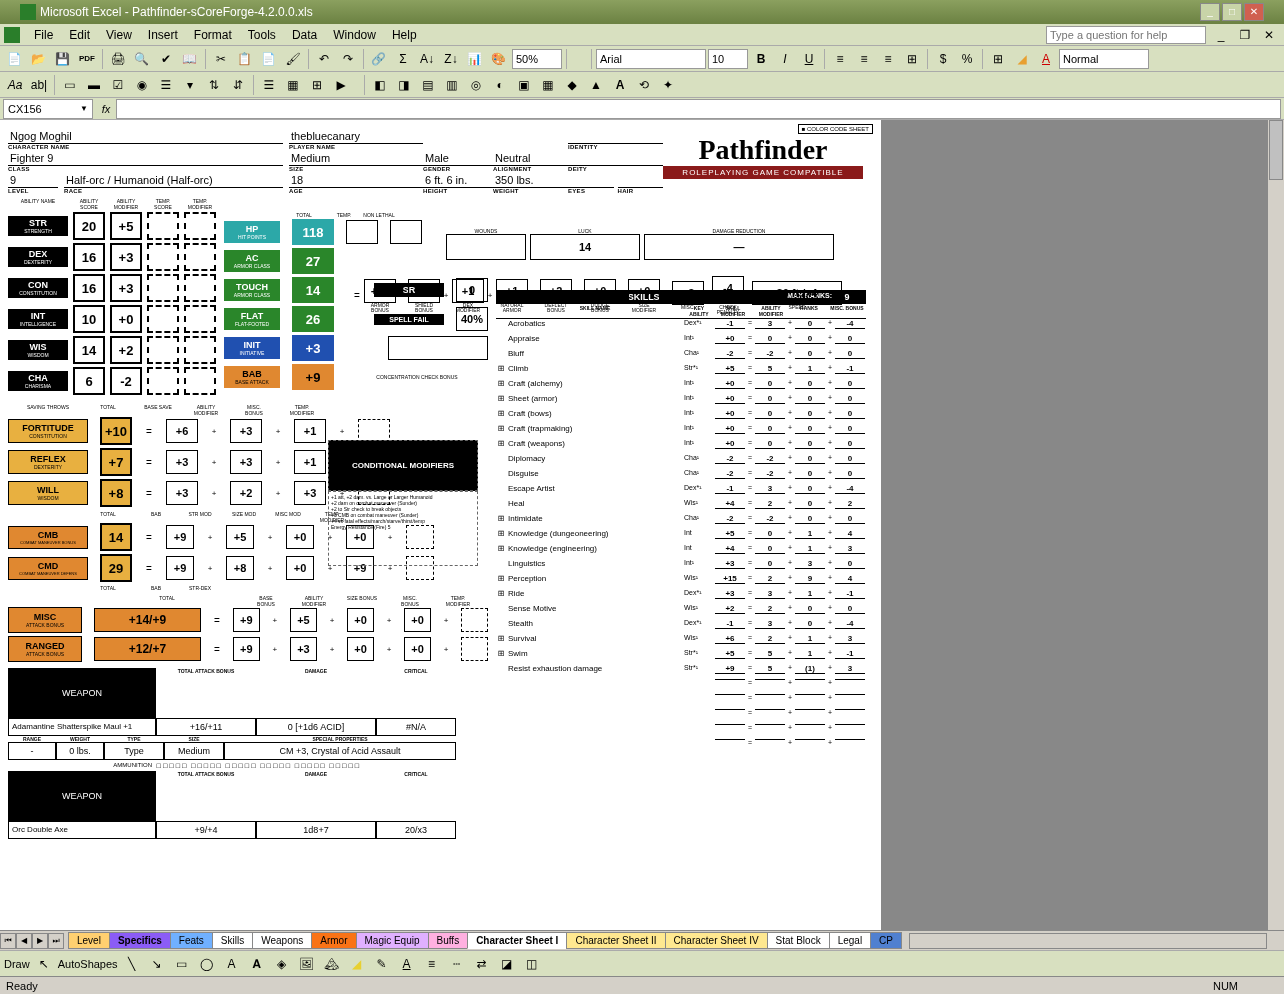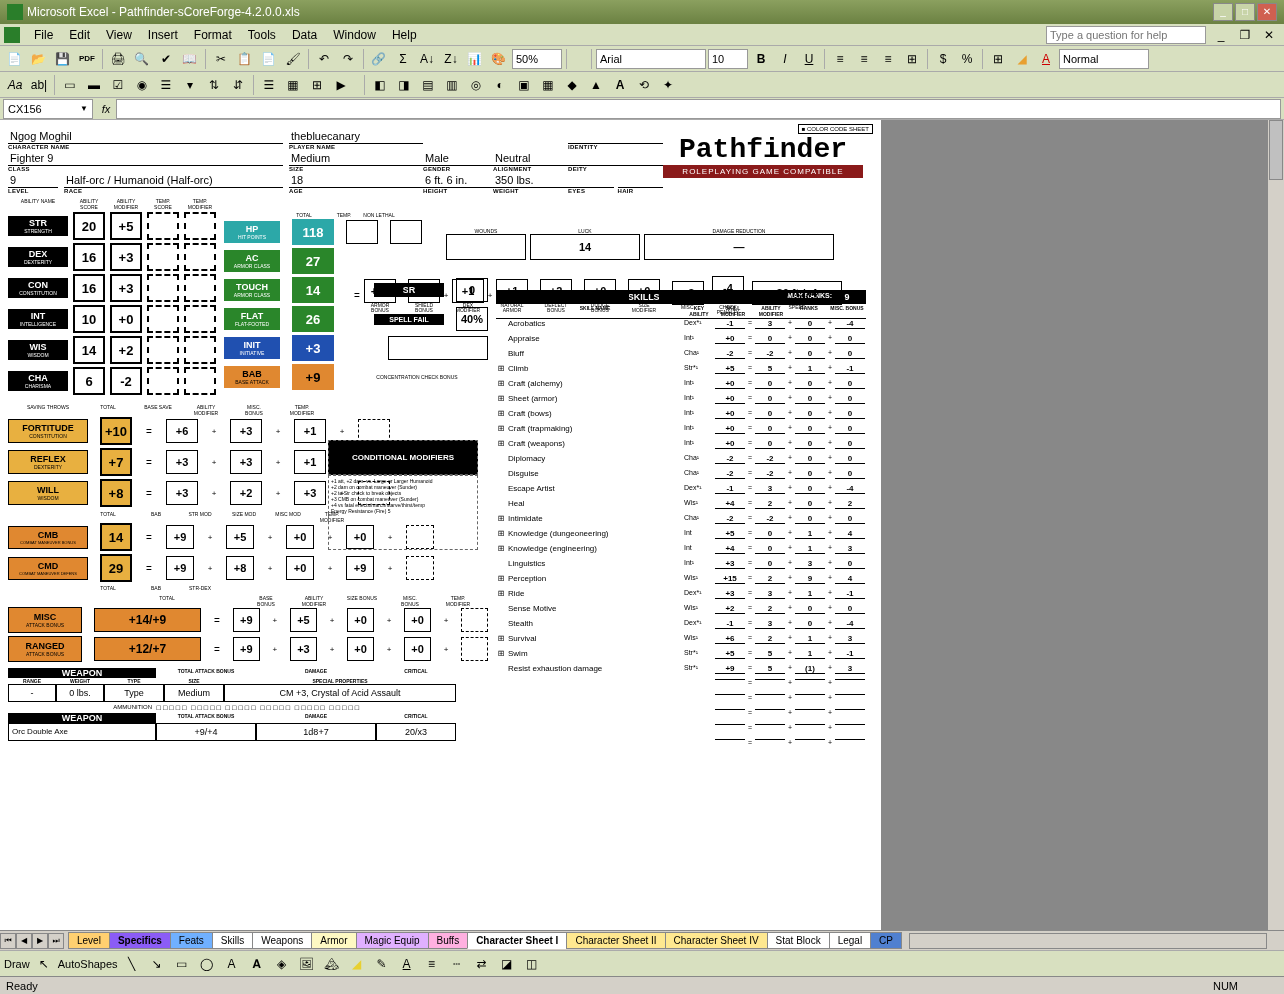--- a/index.html
+++ b/index.html
@@ -4,7 +4,7 @@
 <style>
 *{box-sizing:border-box;margin:0;padding:0;font-family:Arial,sans-serif}
 body{background:#d4d0c8;font-size:11px;overflow:hidden}
-.titlebar{background:linear-gradient(#8ba05f,#6b8142);color:#fff;height:24px;display:flex;align-items:center;padding:0 7px;font-size:12px}
+.titlebar{background:linear-gradient(#8ba05f,#6b8142);color:#fff;height:24px;display:flex;align-items:center;padding:0 20px;font-size:12px}
 .titlebar .icon{width:16px;height:16px;background:#2a7e2a;margin-right:4px;display:inline-block}
 .titlebar .title{flex:1}
 .titlebar .winbtns{display:flex;gap:2px}

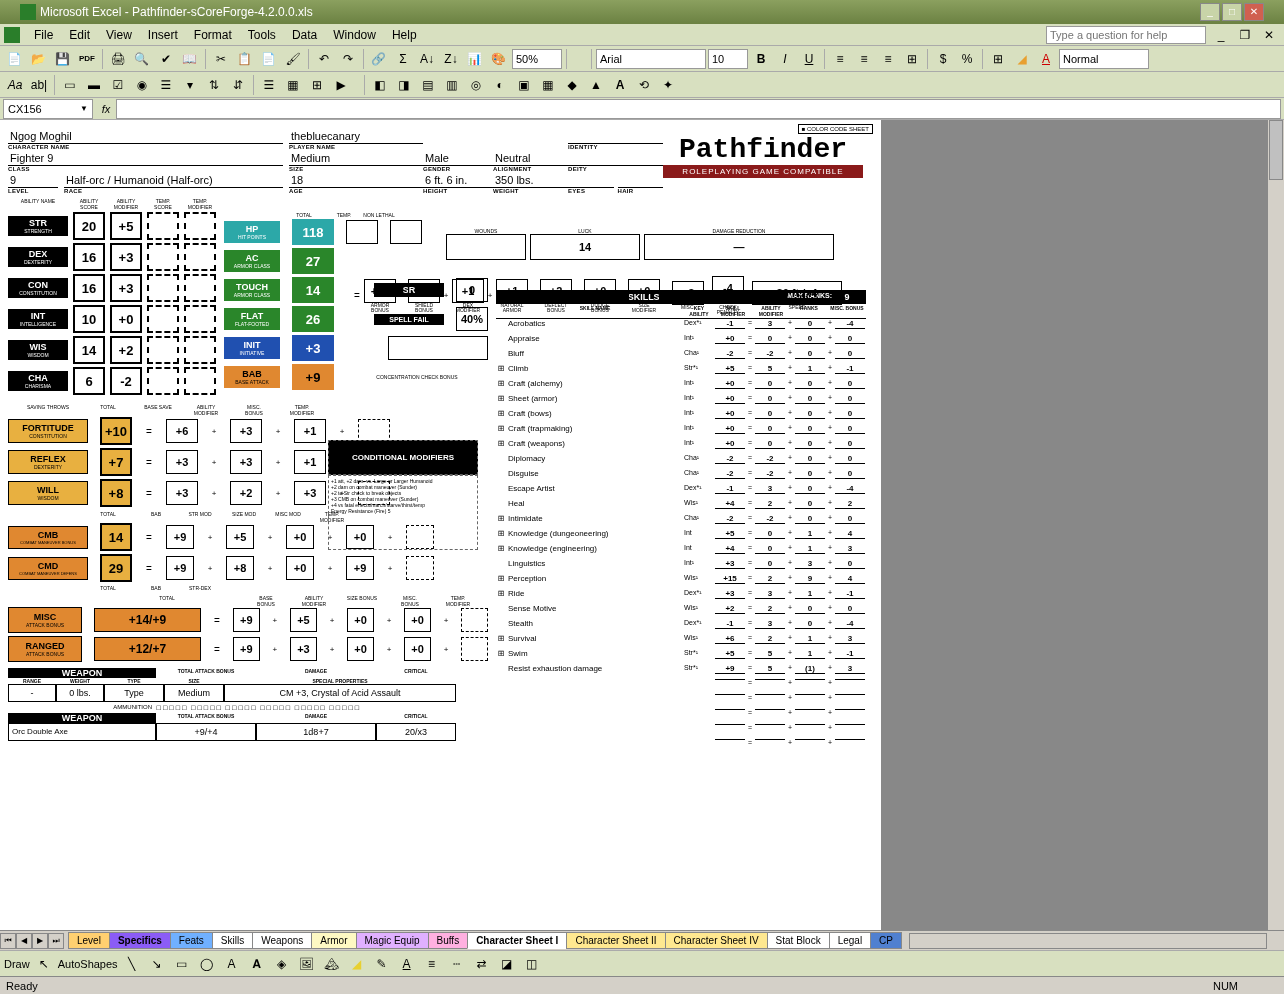--- a/index.html
+++ b/index.html
@@ -301,7 +301,7 @@
             </div>
   </div>
   <div style="text-align:center;padding-top:6px">
-    <div class="logo" style="font-family:Liberation Mono, monospace">Pathfinder</div>
+    <div class="logo" style="font-family:Liberation Serif, serif">Pathfinder</div>
     <div class="logo-sub">ROLEPLAYING GAME COMPATIBLE</div>
   </div>
 </div>

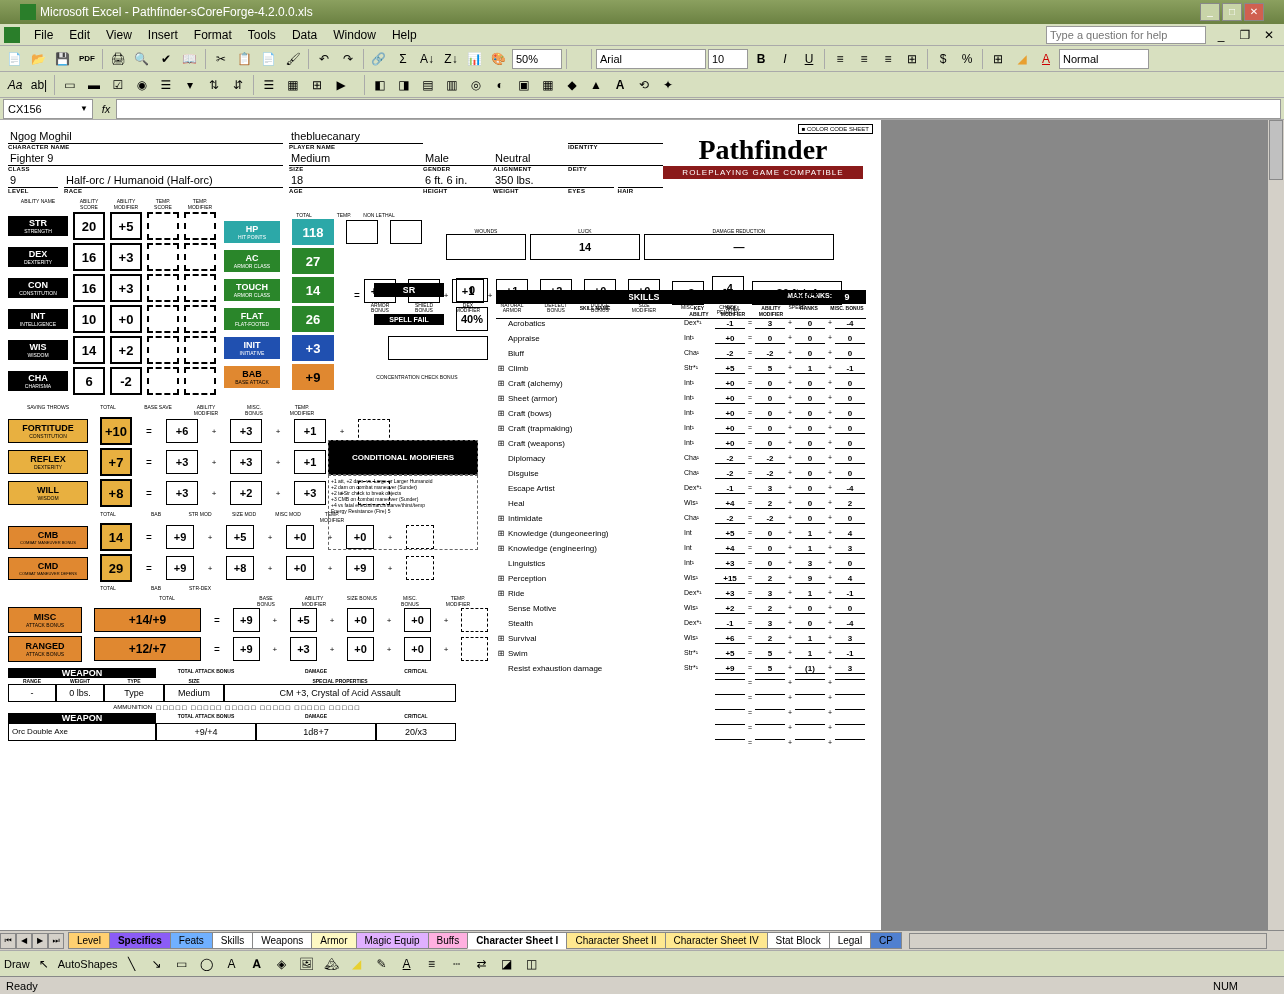--- a/index.html
+++ b/index.html
@@ -68,7 +68,7 @@
 .smlbl{font-size:5px;text-align:center;width:32px;line-height:1}
 
 .black-hdr{background:#000;color:#fff;text-align:center;font-size:9px;font-weight:bold;padding:2px}
-.cond-hdr{background:#000;color:#fff;text-align:center;font-size:8px;font-weight:bold;padding:12px;border:1px dashed #666}
+.cond-hdr{background:#000;color:#fff;text-align:center;font-size:8px;font-weight:bold;padding:20px;border:1px dashed #666}
 .cond-text{font-size:5px;padding:2px;border:1px dashed #666;line-height:1.2}
 
 .save-row{display:flex;align-items:center;gap:12px;margin-bottom:3px}

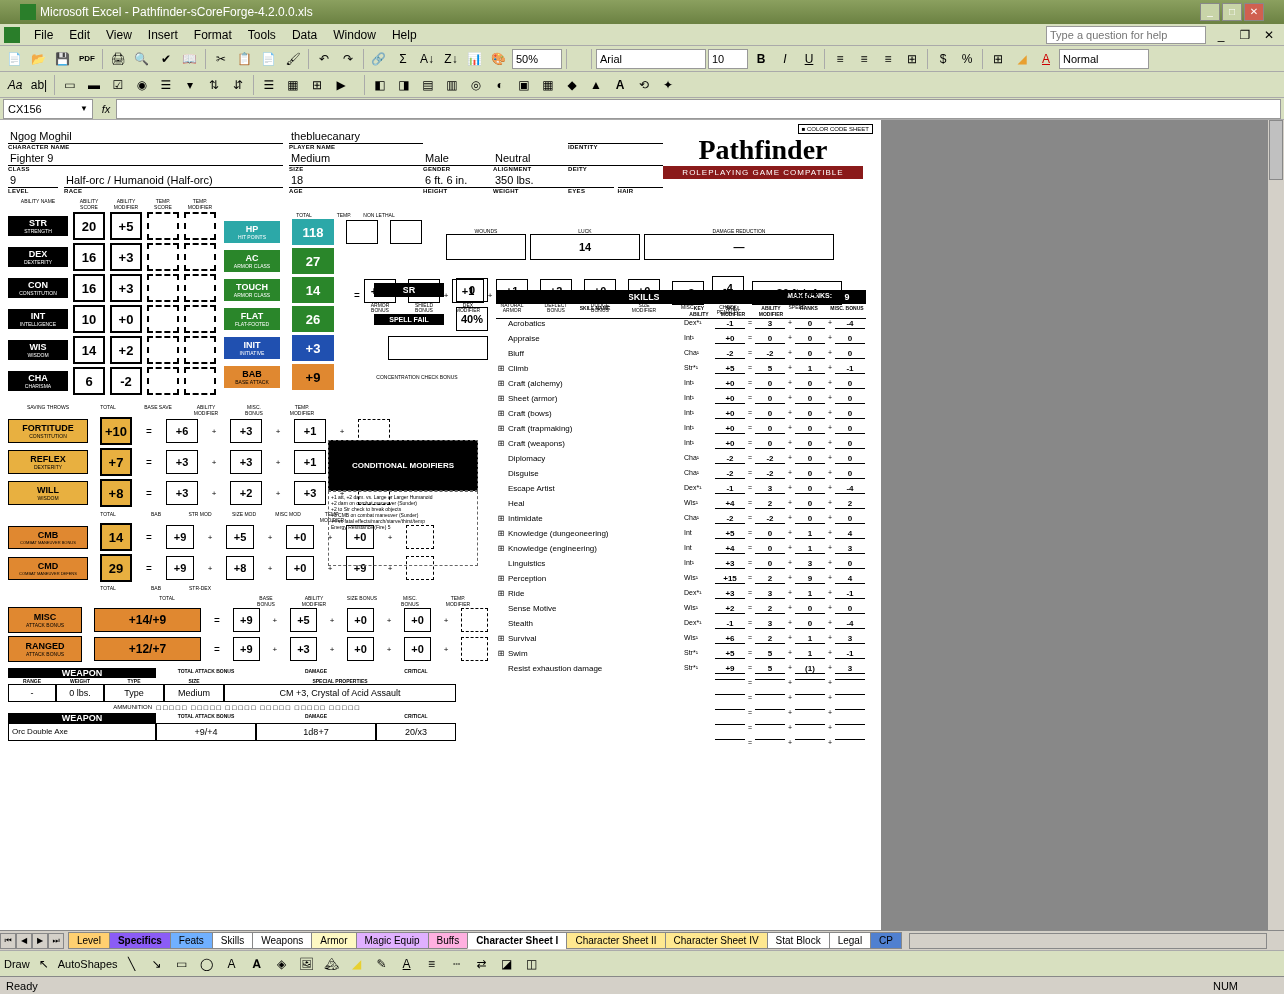--- a/index.html
+++ b/index.html
@@ -82,7 +82,7 @@
 .atk-lbl .sub{font-size:5px;display:block;font-weight:normal}
 .atk-tot{width:130px;background:#e08830;text-align:center;font-size:12px;font-weight:bold;padding:4px 0;border:1px solid #000}
 
-.wpn-hdr{background:#000;color:#fff;text-align:center;font-size:9px;font-weight:bold;padding:0}
+.wpn-hdr{background:#000;color:#fff;text-align:center;font-size:9px;font-weight:normal;padding:20px}
 .wpn-cell{border:1px solid #000;text-align:center;font-size:9px;padding:3px}
 .wpn-sublbl{font-size:5px;text-align:center;font-weight:bold}
 

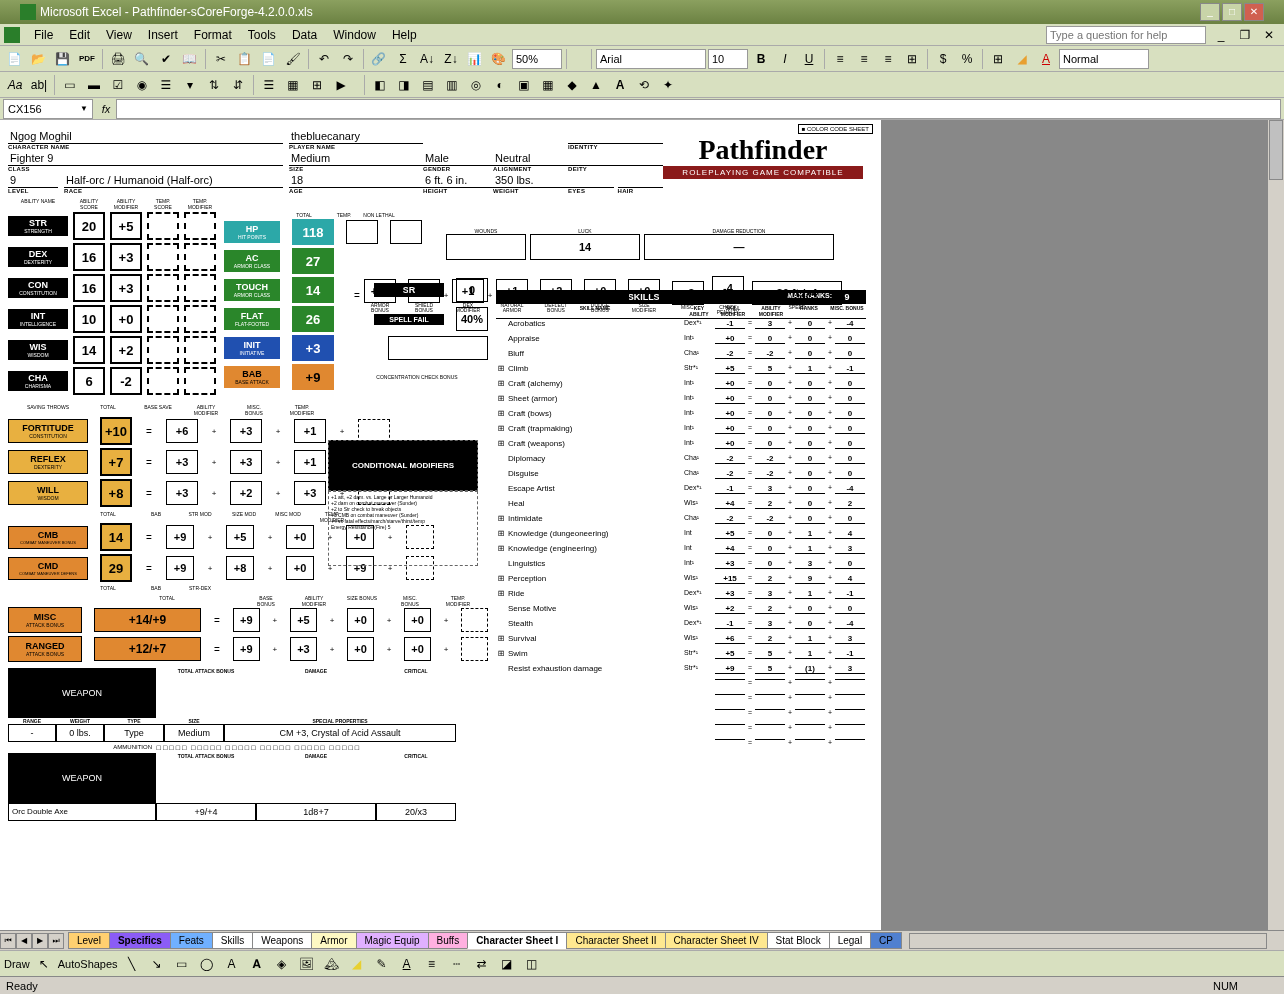--- a/index.html
+++ b/index.html
@@ -651,6 +651,12 @@
                   <div class="wpn-sublbl">CRITICAL</div>
                 </div>
   </div>
+  <div style="display:flex">
+    <div class="wpn-cell" style="width:148px;text-align:left;font-size:8px">Adamantine Shatterspike Maul +1</div>
+    <div class="wpn-cell" style="width:100px">+16/+11</div>
+    <div class="wpn-cell" style="width:120px">0 [+1d6 ACID]</div>
+    <div class="wpn-cell" style="width:80px">#N/A</div>
+  </div>
               <div style="display:flex">
       <div style="width:48px">
                   <div class="wpn-sublbl">RANGE</div>

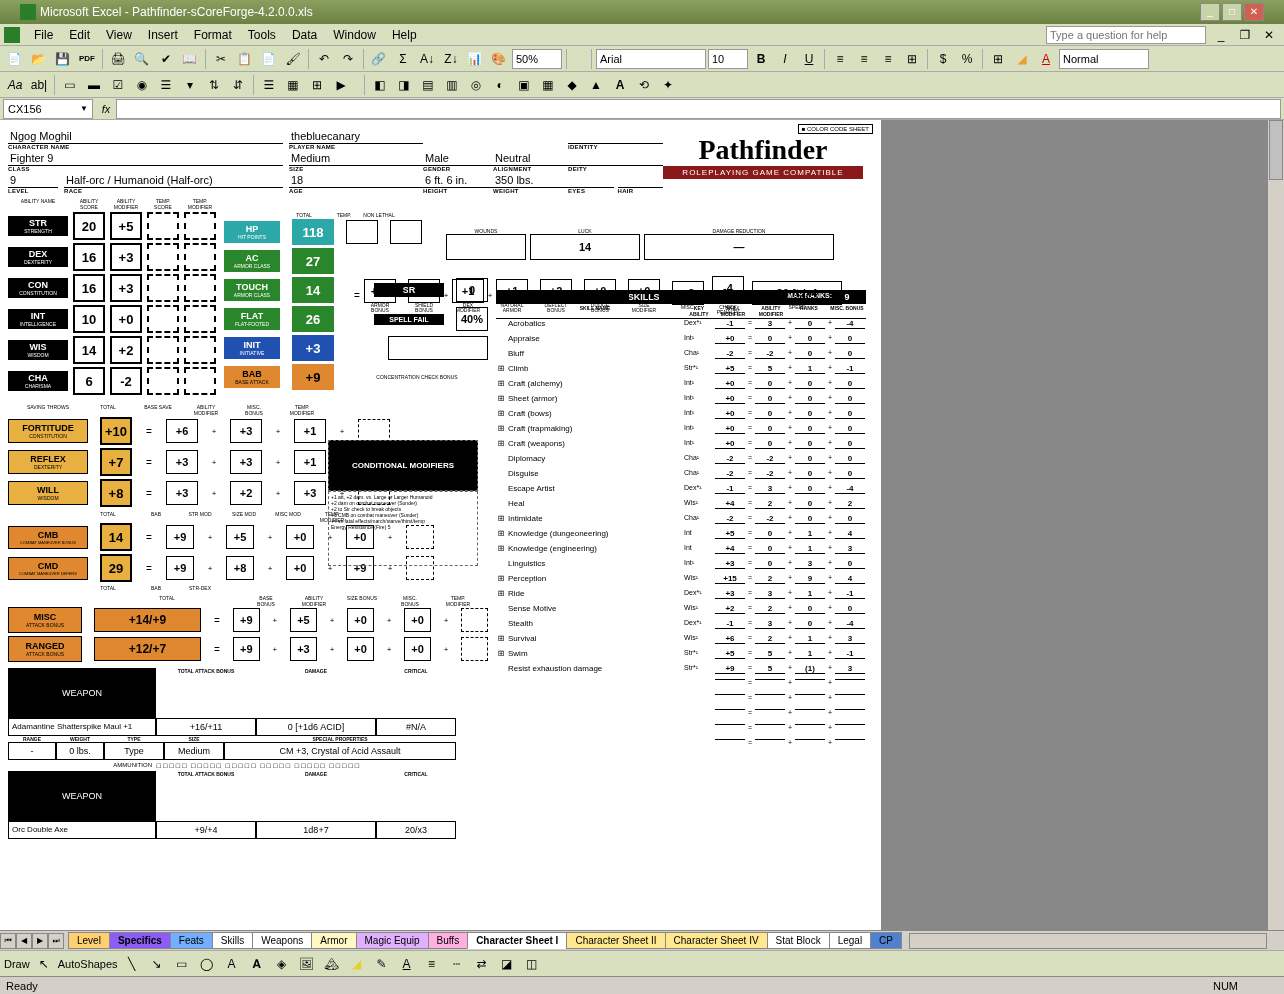--- a/index.html
+++ b/index.html
@@ -1096,7 +1096,7 @@
       <div class="tab" style="background:#70b0ff;">Feats</div>
       <div class="tab" style="background:#ffffff;">Skills</div>
       <div class="tab" style="background:#ffffff;">Weapons</div>
-      <div class="tab" style="background:#fef9c3;">Armor</div>
+      <div class="tab" style="background:#f97316;">Armor</div>
       <div class="tab" style="background:#e0b0ff;">Magic Equip</div>
       <div class="tab" style="background:#ffb0e0;">Buffs</div>
       <div class="tab" style="background:#fff;font-weight:bold;border-bottom:1px solid #fff">Character Sheet I</div>

